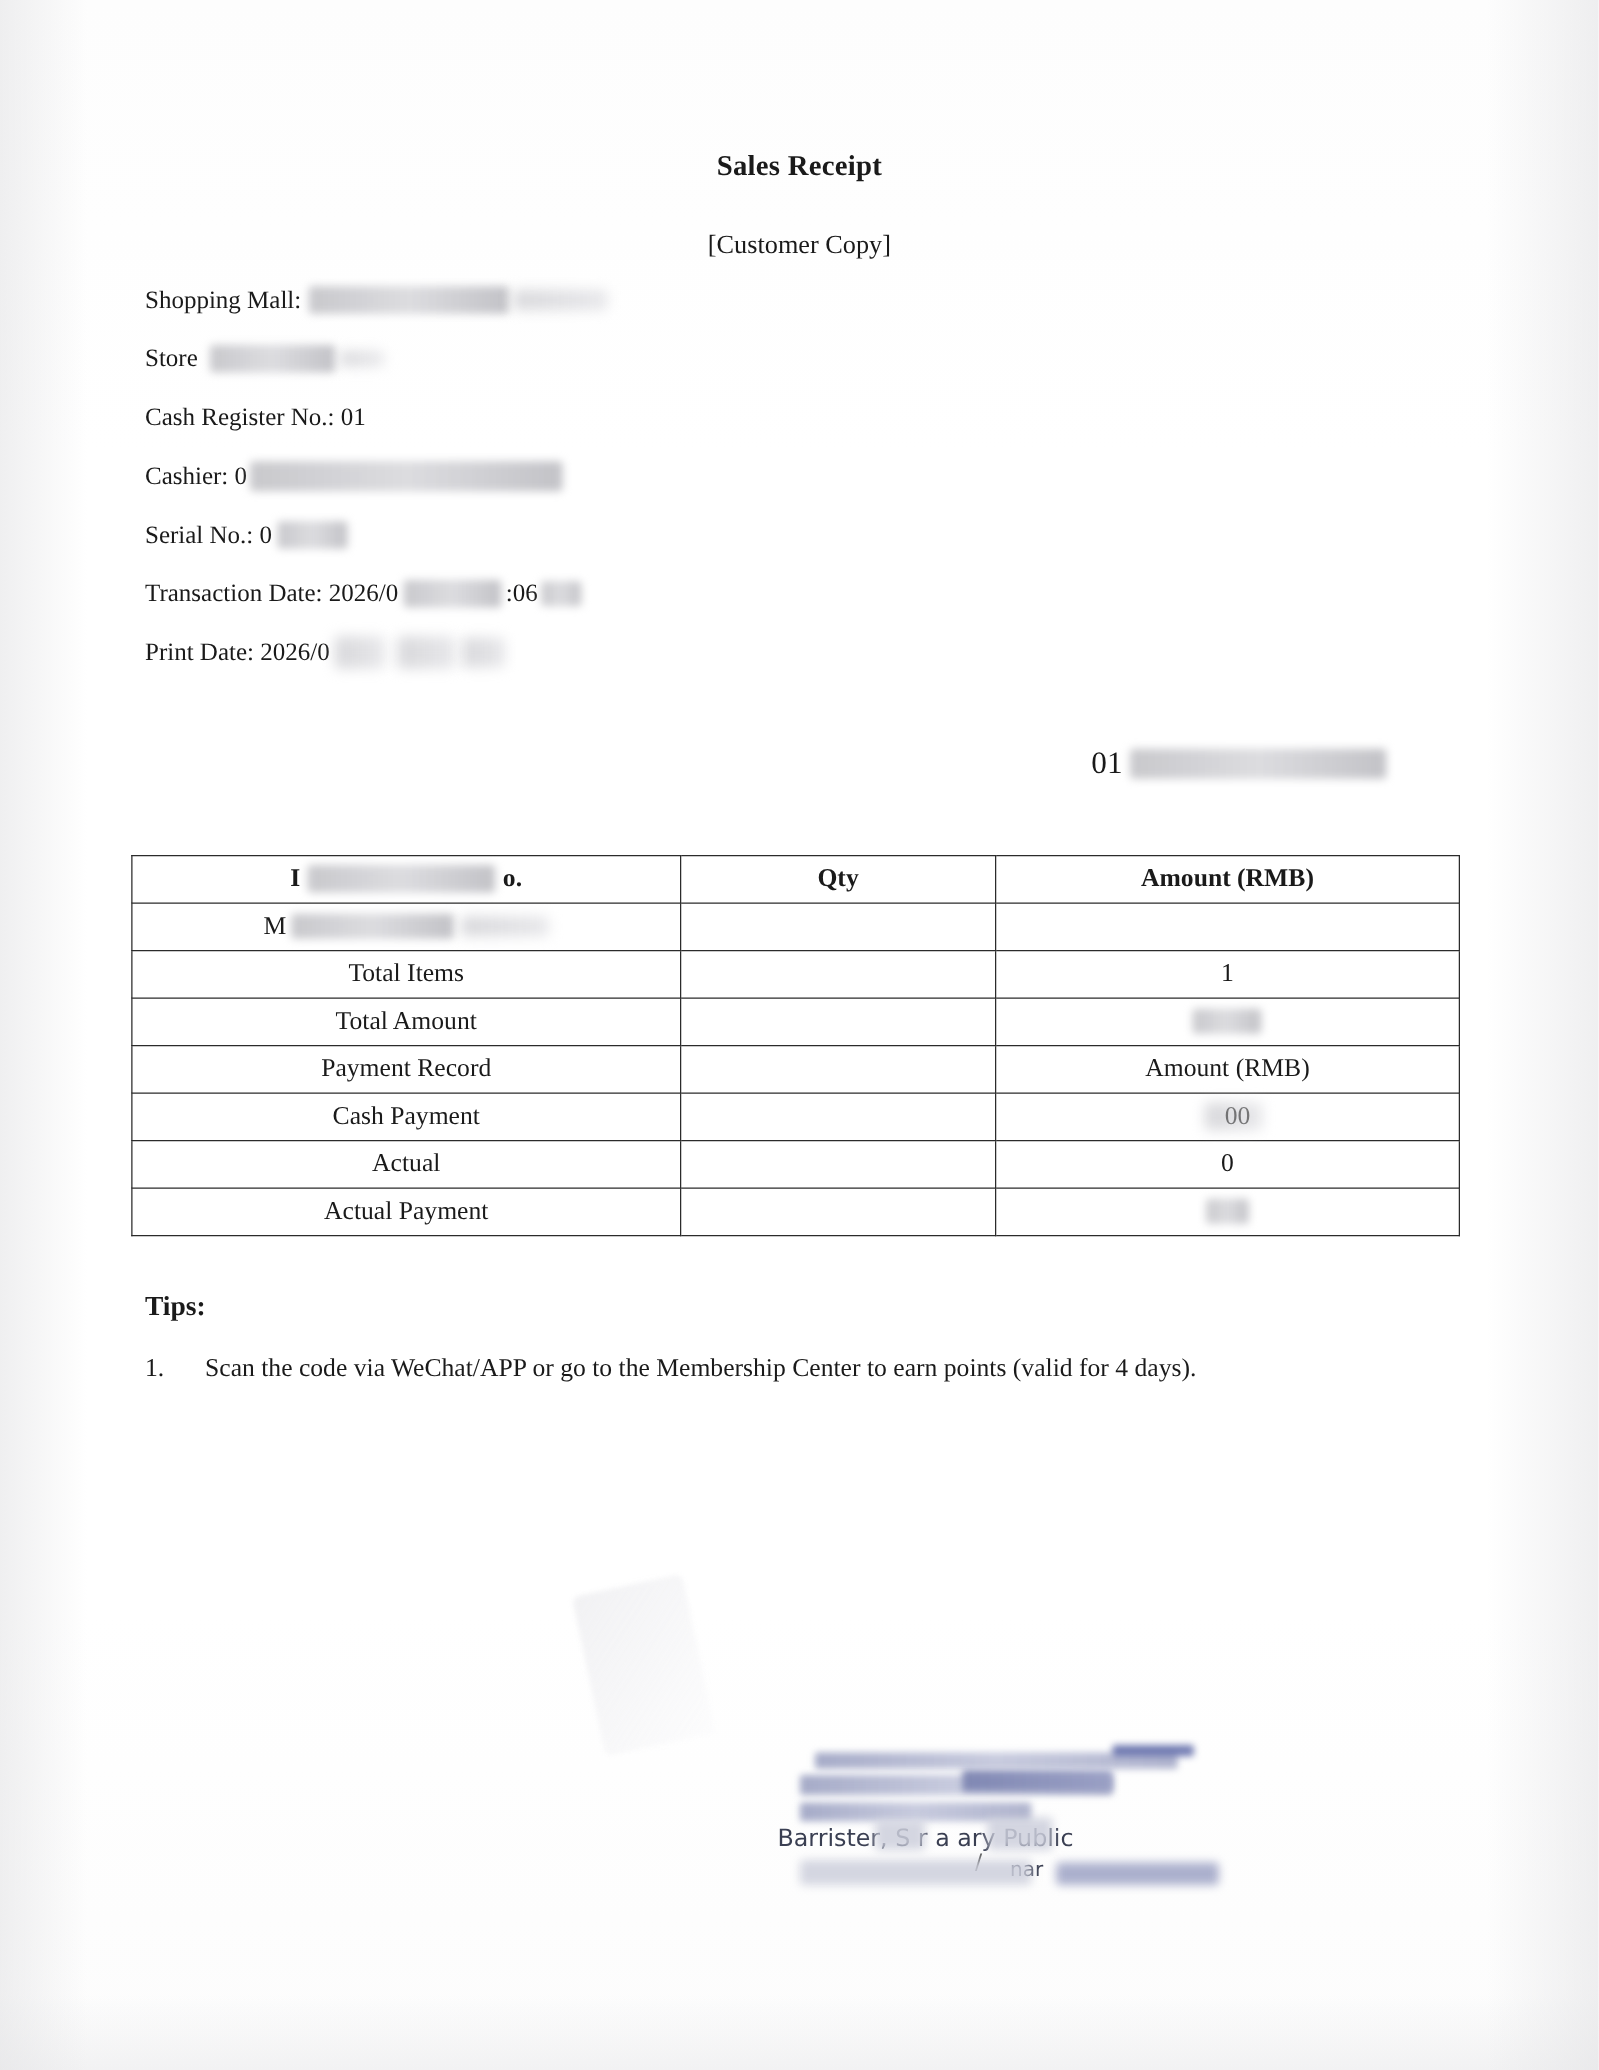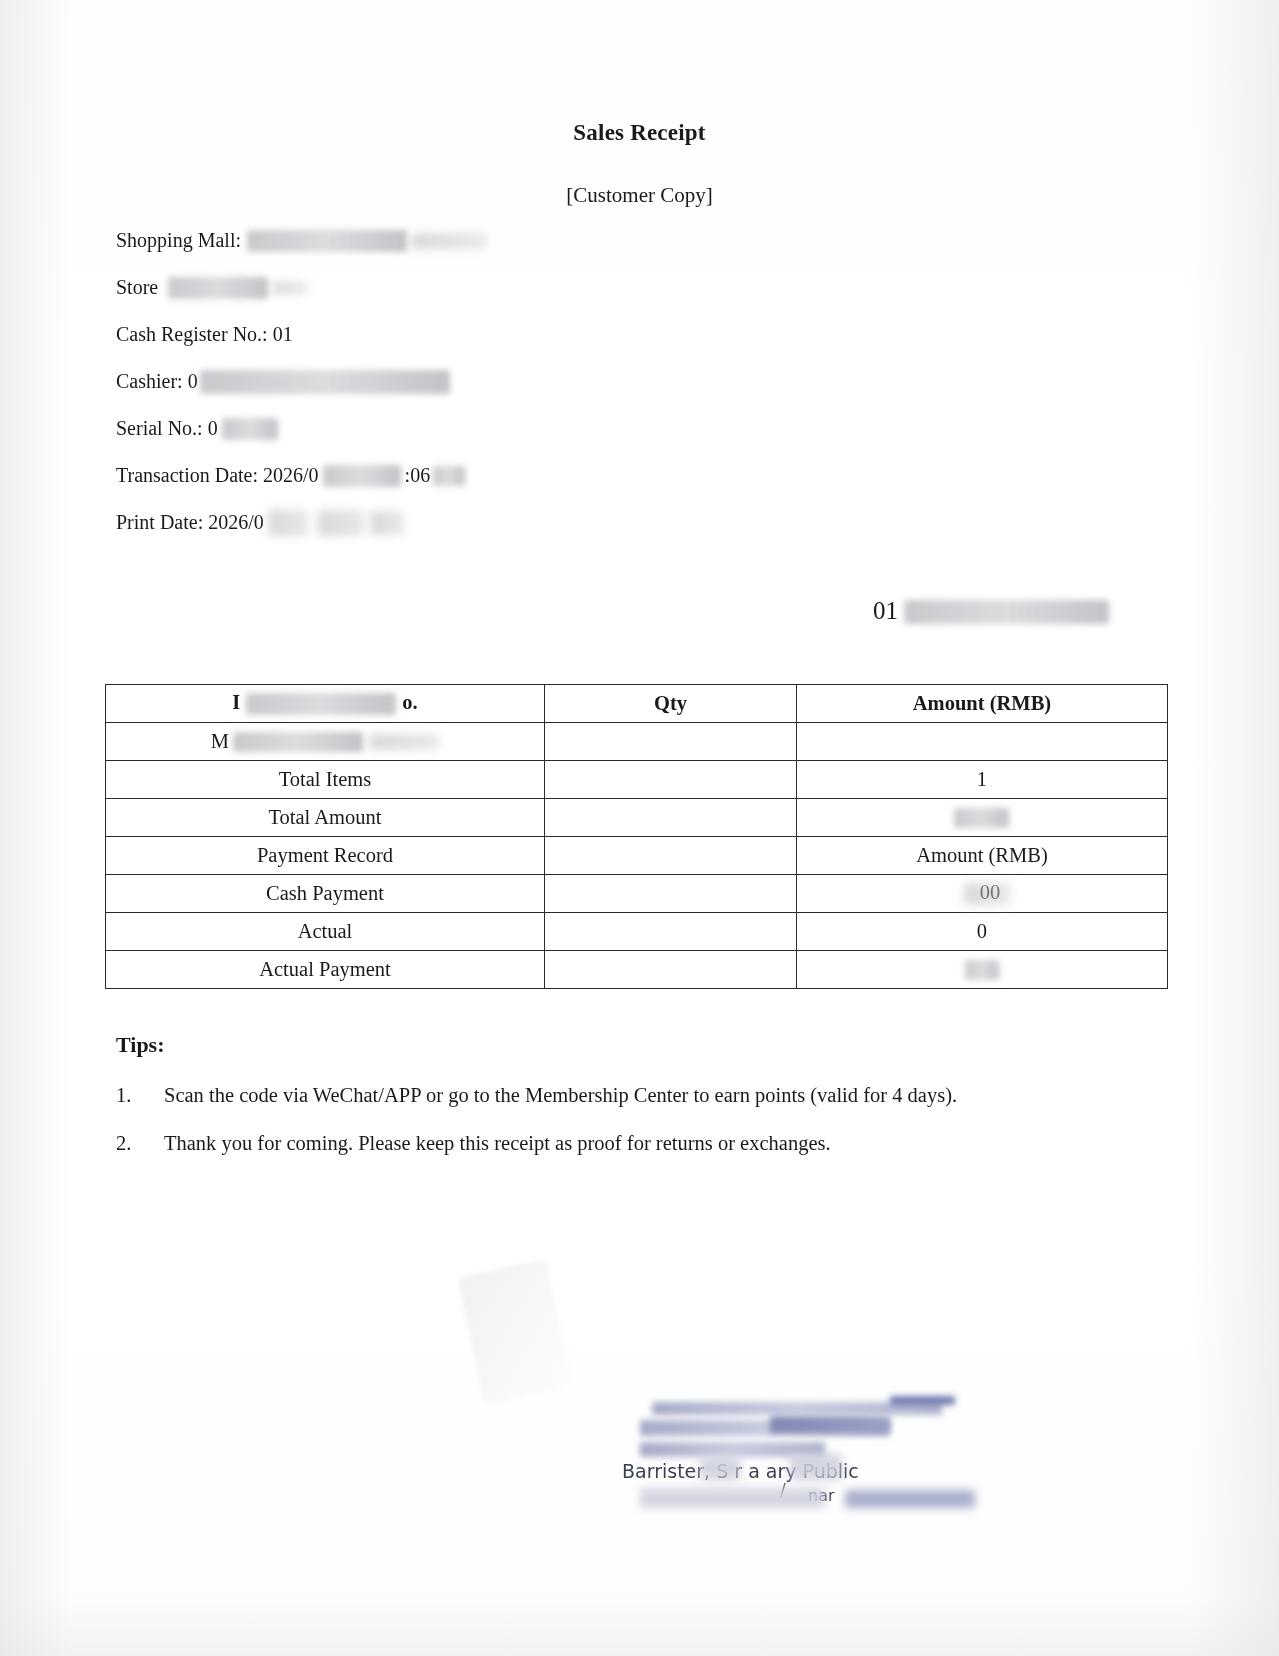--- a/index.html
+++ b/index.html
@@ -290,9 +290,6 @@
     <div class="tips-head">Tips:</div>
     <div class="tip tip1">
       <span class="num">1.</span><span>Scan the code via WeChat/APP or go to the Membership Center to earn points (valid for 4 days).</span>
-    </div>
-    <div class="tip tip2">
-      <span class="num">2.</span><span>Thank you for coming. Please keep this receipt as proof for returns or exchanges.</span>
     </div>
 
     <div class="watermark"></div>

